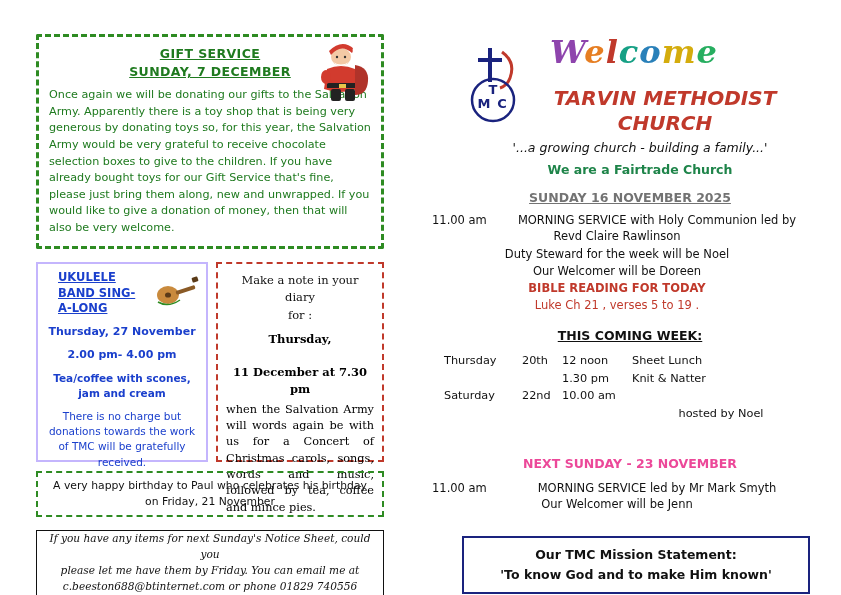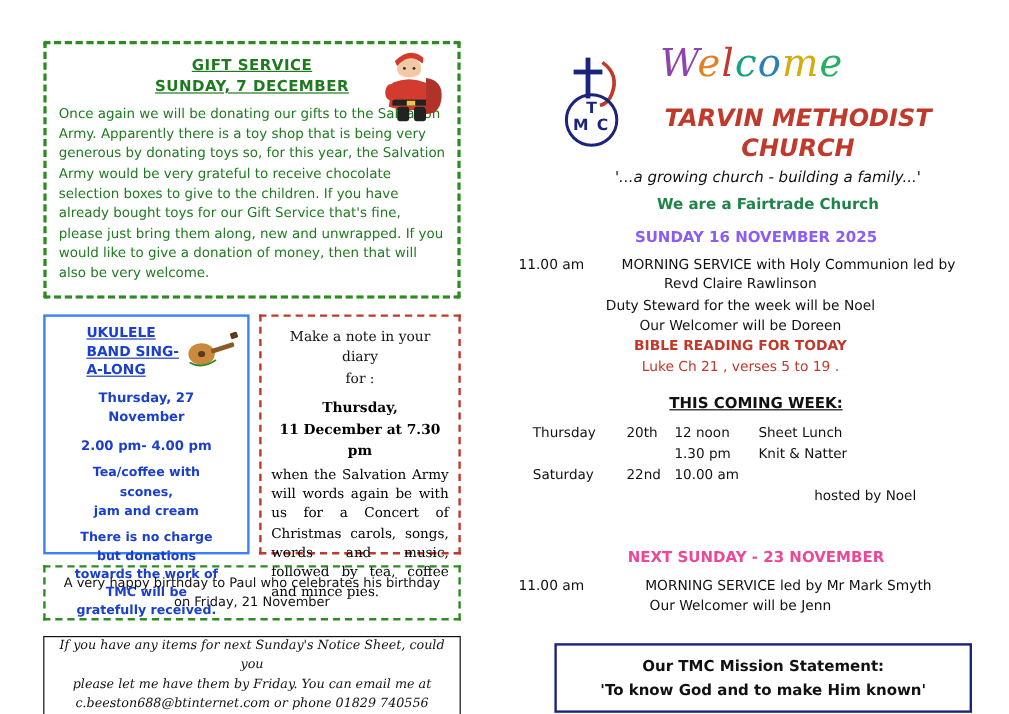--- a/index.html
+++ b/index.html
@@ -183,7 +183,7 @@
     font-family: "DejaVu Serif", serif;
     font-size: 32px;
     font-style: italic;
-    font-weight: normal;
+    font-weight: bold;
     letter-spacing: 1px;
     line-height: 1;
     white-space: nowrap;

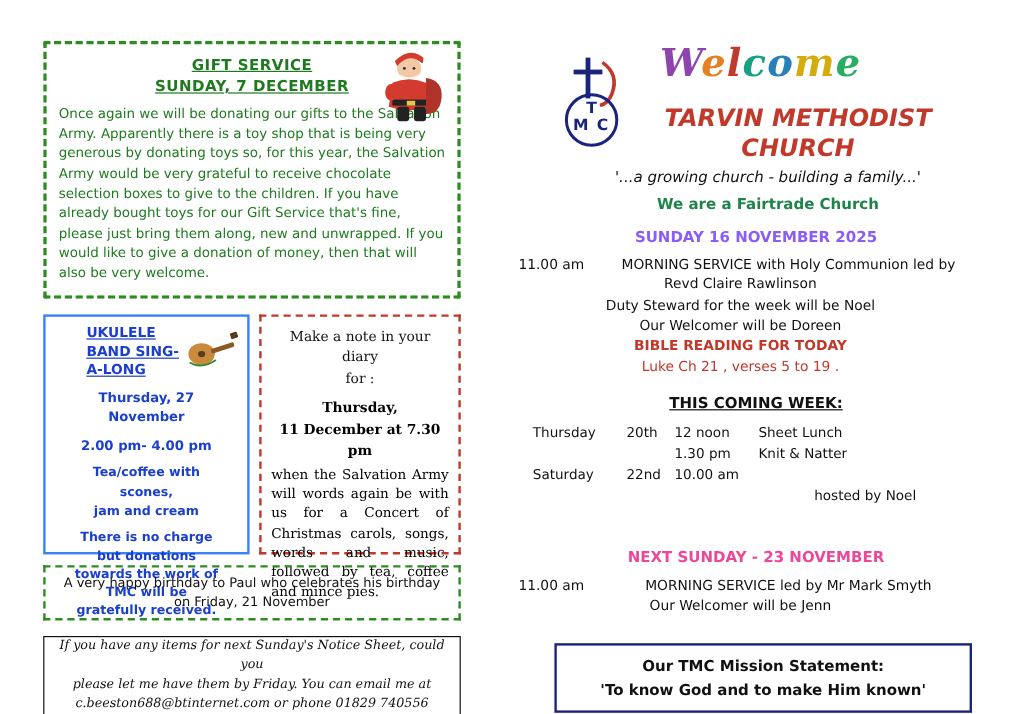--- a/index.html
+++ b/index.html
@@ -243,7 +243,8 @@
     font-family: "DejaVu Sans", sans-serif;
     font-weight: bold;
     font-size: 12.5px;
-    color: #8b5cf6;
+    text-decoration: underline;
+    color: #737373;
   }
 
   .svc-block { position: absolute; left: 0; top: 184px; width: 380px; }

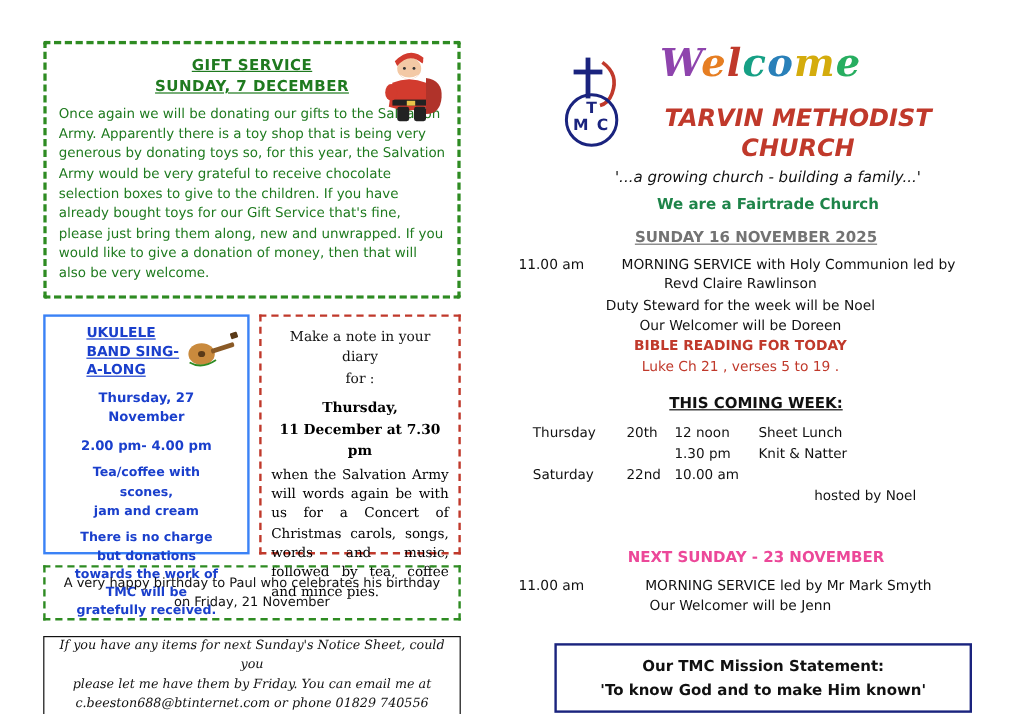--- a/index.html
+++ b/index.html
@@ -65,8 +65,8 @@
     position: absolute;
     left: 0; top: 228px;
     width: 172px; height: 200px;
-    border: 2px solid #3b82f6;
-    padding: 6px 20px;
+    border: 2px solid #c4b5fd;
+    padding: 6px 6px;
     text-align: center;
   }
   .uk-title {

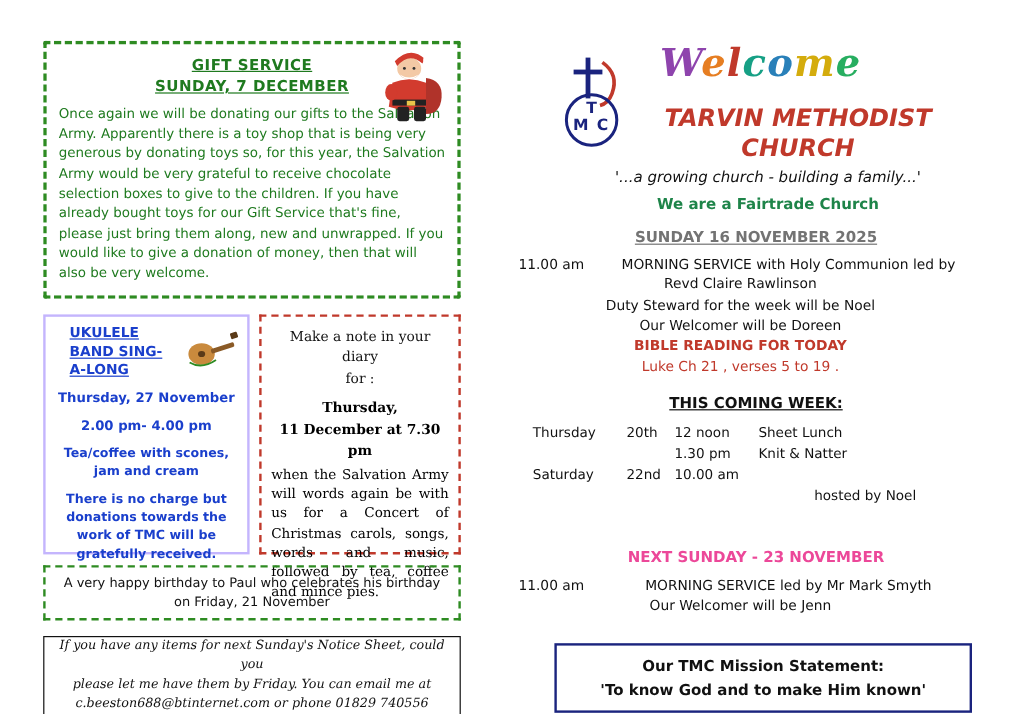--- a/index.html
+++ b/index.html
@@ -382,7 +382,7 @@
       <div class="diary-top">Make a note in your diary</div>
       <div class="diary-top">for :</div>
       <div class="diary-day">Thursday,</div>
-      <div class="diary-day" style="margin-top:2px">11 December at 7.30 pm</div>
+      <div class="diary-day" style="margin-top:16px">11 December at 7.30 pm</div>
       <div class="diary-body">when the Salvation Army will words again be with us for a Concert of Christmas carols, songs, words and music, followed by tea, coffee and mince pies.</div>
     </div>
 

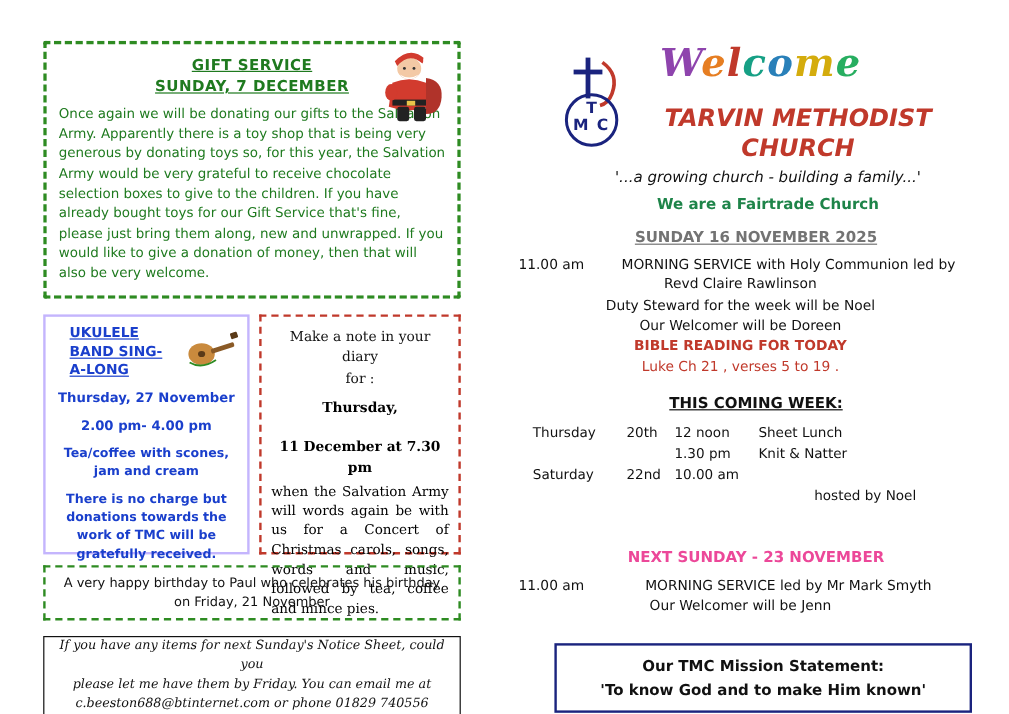--- a/index.html
+++ b/index.html
@@ -90,7 +90,7 @@
   .uk-line.small { font-size: 10.5px; }
   .uk-note {
     font-family: "DejaVu Sans", sans-serif;
-    font-weight: bold;
+    font-weight: normal;
     font-size: 10.5px;
     color: #1a3fcc;
     line-height: 1.45;

